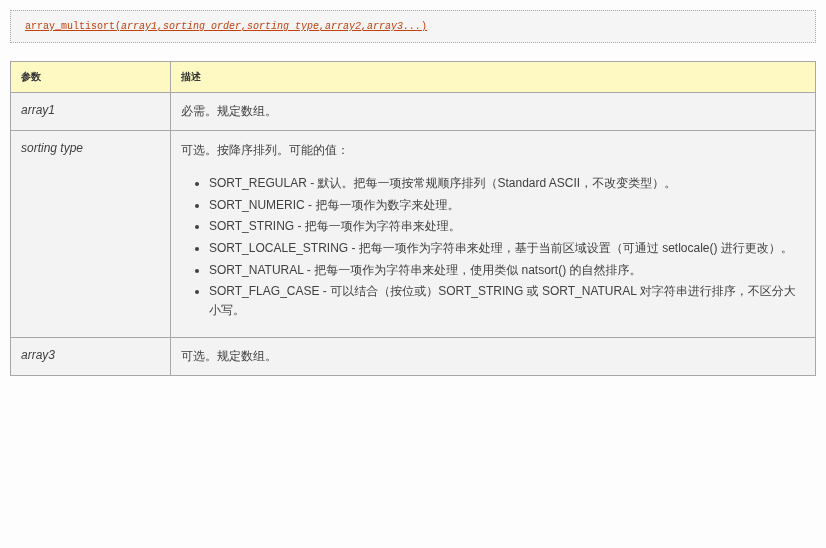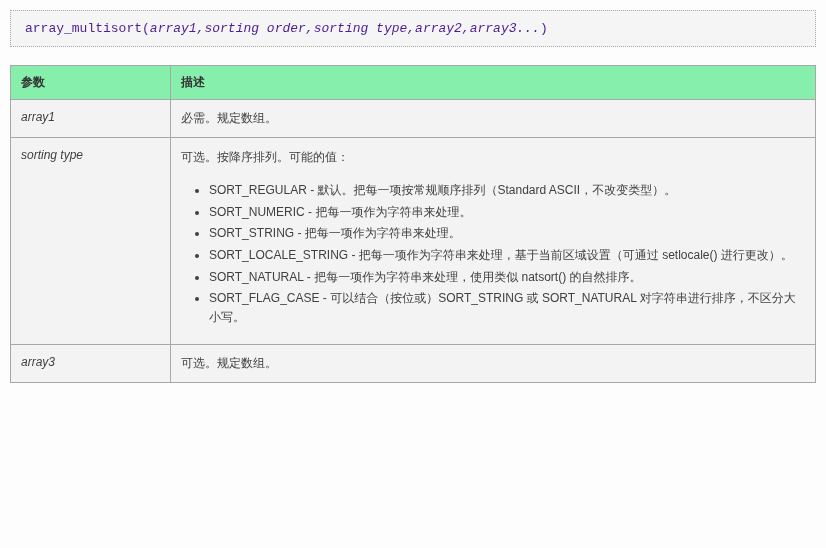--- a/index.html
+++ b/index.html
@@ -20,9 +20,10 @@
       border: 1px dotted #aaa;
       padding: 10px 14px;
       font-family: "Courier New", Courier, monospace;
-      font-size: 13px;
-      color: #4c1d95;
+      font-size: 10px;
+      color: #c2410c;
       margin-bottom: 18px;
+      text-decoration: underline;
     }
     .syntax-box .fn {
       font-style: normal;

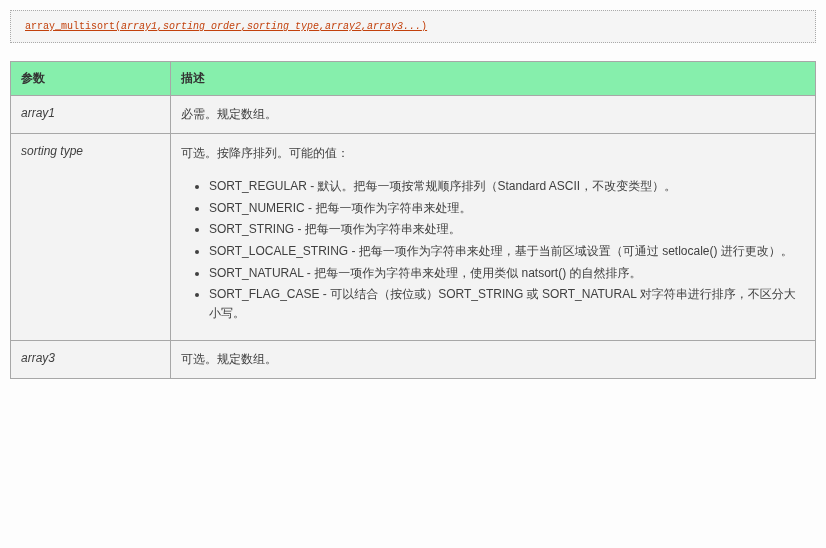--- a/index.html
+++ b/index.html
@@ -37,12 +37,12 @@
       border: 1px solid #a7a7a7;
     }
     table.params th {
-      background: #86efac;
+      background: #fef9c3;
       text-align: left;
       font-weight: bold;
       padding: 8px 10px;
       border: 1px solid #a7a7a7;
-      font-size: 12px;
+      font-size: 10px;
       color: #333;
     }
     table.params td {

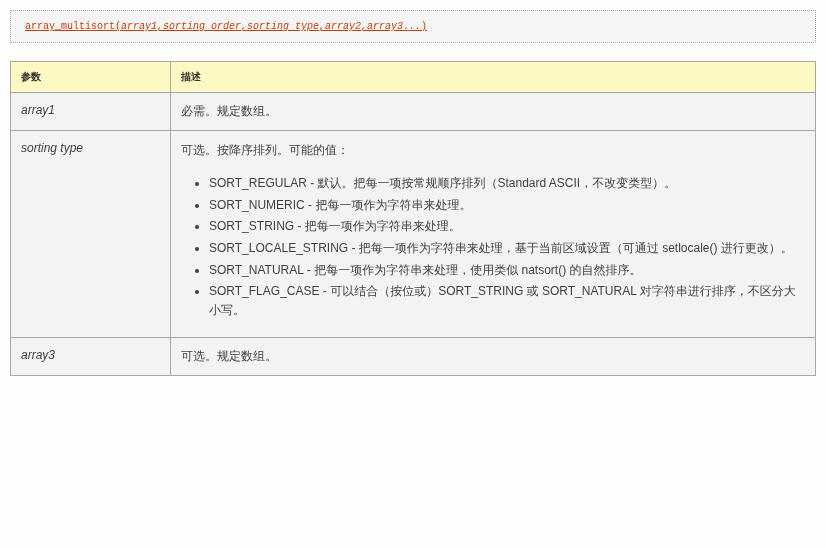--- a/index.html
+++ b/index.html
@@ -95,7 +95,7 @@
         <div class="desc-lead">可选。按降序排列。可能的值：</div>
         <ul>
           <li>SORT_REGULAR - 默认。把每一项按常规顺序排列（Standard ASCII，不改变类型）。</li>
-          <li>SORT_NUMERIC - 把每一项作为字符串来处理。</li>
+          <li>SORT_NUMERIC - 把每一项作为数字来处理。</li>
           <li>SORT_STRING - 把每一项作为字符串来处理。</li>
           <li>SORT_LOCALE_STRING - 把每一项作为字符串来处理，基于当前区域设置（可通过 setlocale() 进行更改）。</li>
           <li>SORT_NATURAL - 把每一项作为字符串来处理，使用类似 natsort() 的自然排序。</li>

